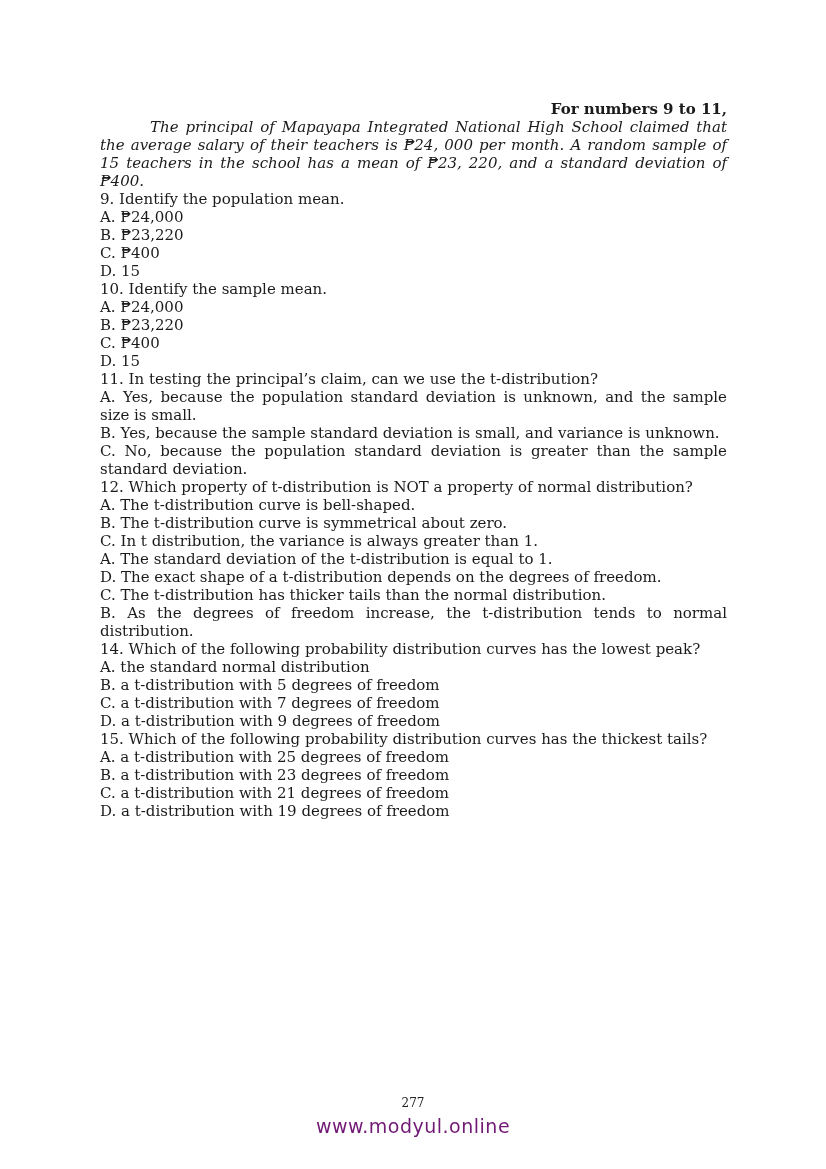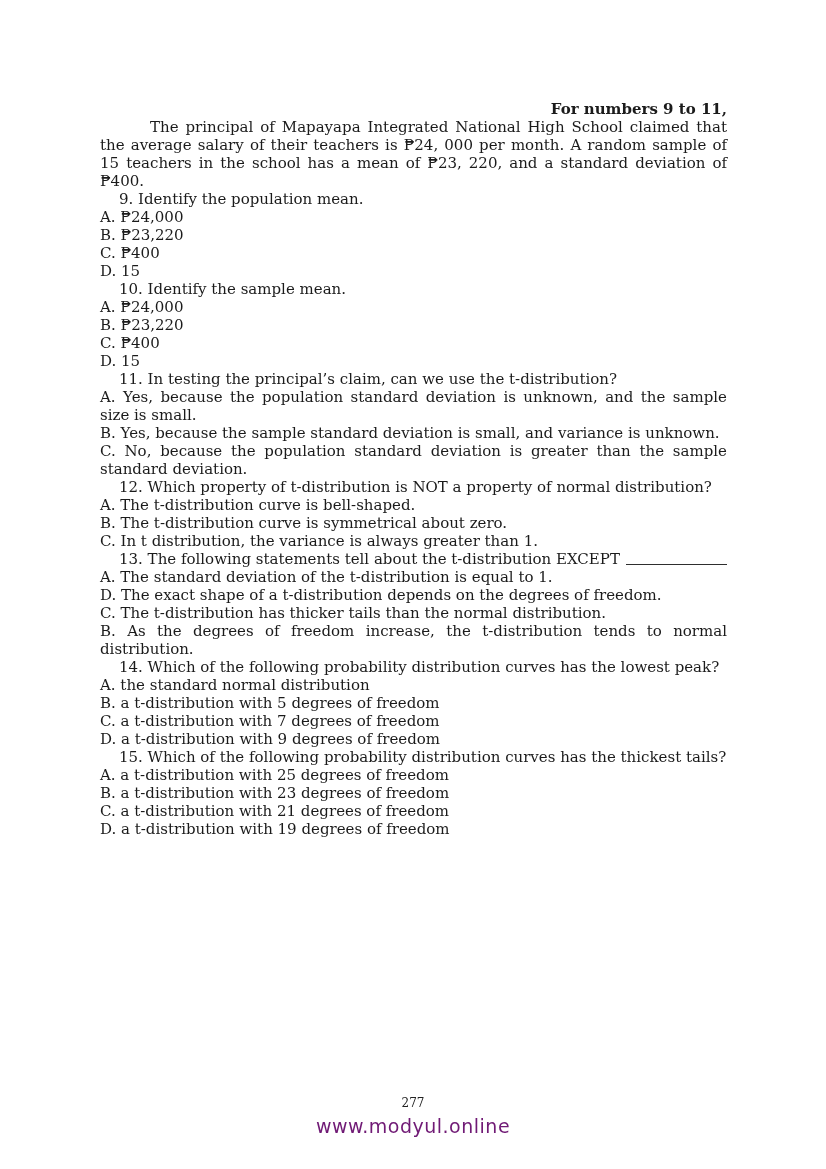--- a/index.html
+++ b/index.html
@@ -31,6 +31,7 @@
   .intro-paragraph {
     text-align: justify;
     text-indent: 50px;
+    font-style: italic;
   }
   .question-block {
     text-align: justify;

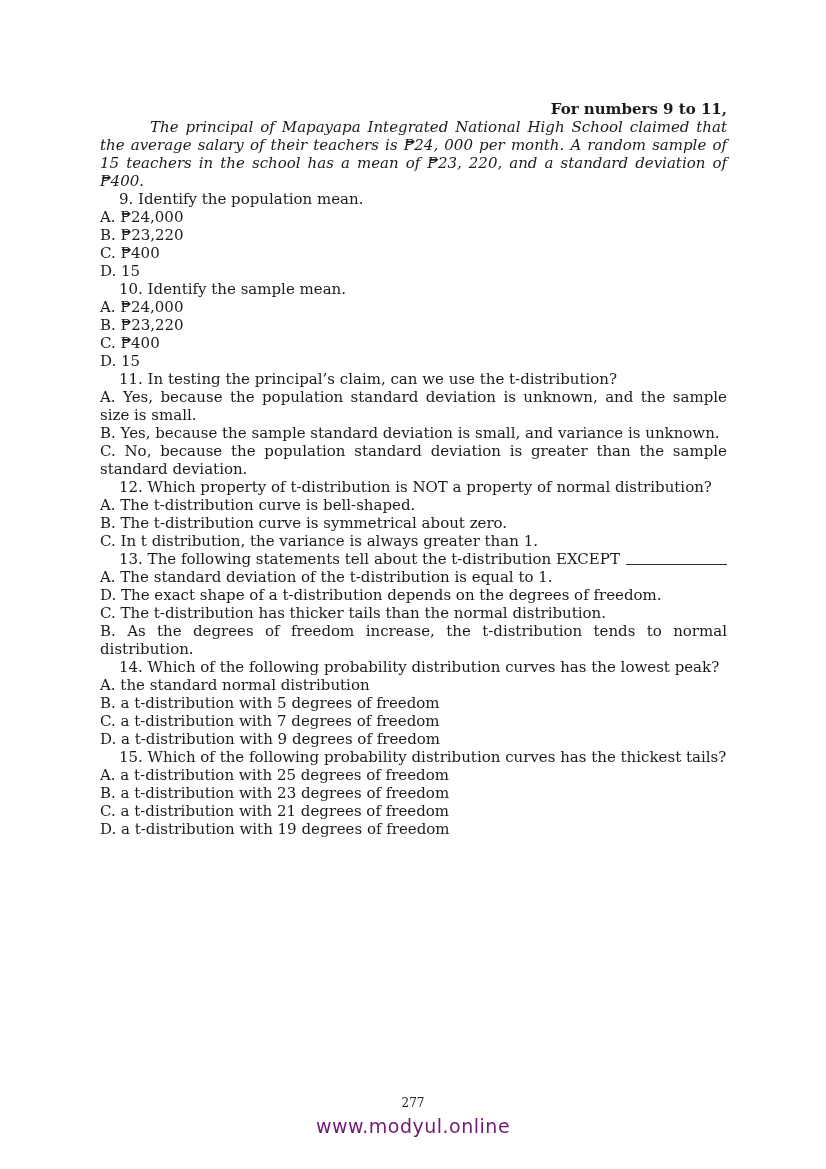--- a/index.html
+++ b/index.html
@@ -38,7 +38,6 @@
   }
   .q-line {
     text-align: justify;
-    margin-left: 19px;
   }
   .q-line.has-blank {
     display: flex;

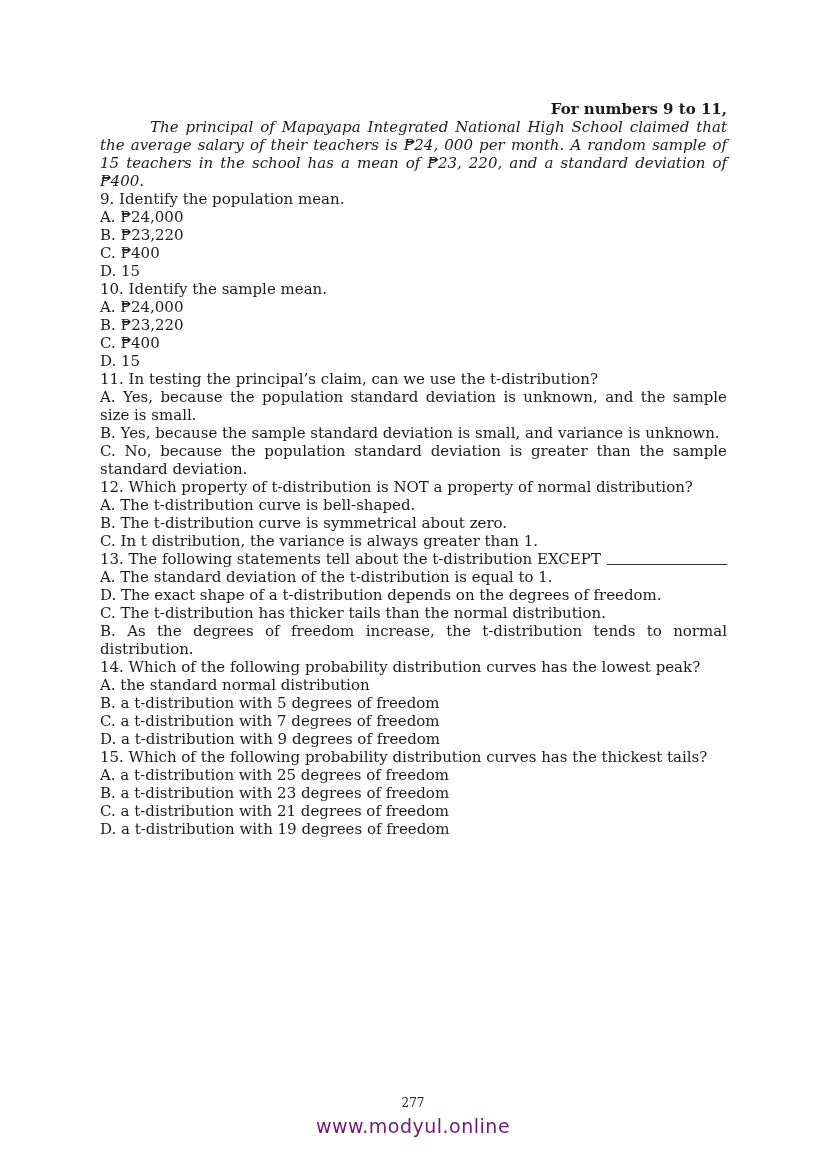--- a/index.html
+++ b/index.html
@@ -110,10 +110,6 @@
           <div class="option">C. In t distribution, the variance is always greater than 1.</div>
         </div>
         <div class="question-block">
-          <div class="q-line has-blank">
-            <span class="q-text">13. The following statements tell about the t-distribution EXCEPT</span>
-            <span class="blank-line"></span>
-          </div>
           <div class="option">A. The standard deviation of the t-distribution is equal to 1.</div>
           <div class="option">D. The exact shape of a t-distribution depends on the degrees of freedom.</div>
           <div class="option">C. The t-distribution has thicker tails than the normal distribution.</div>

